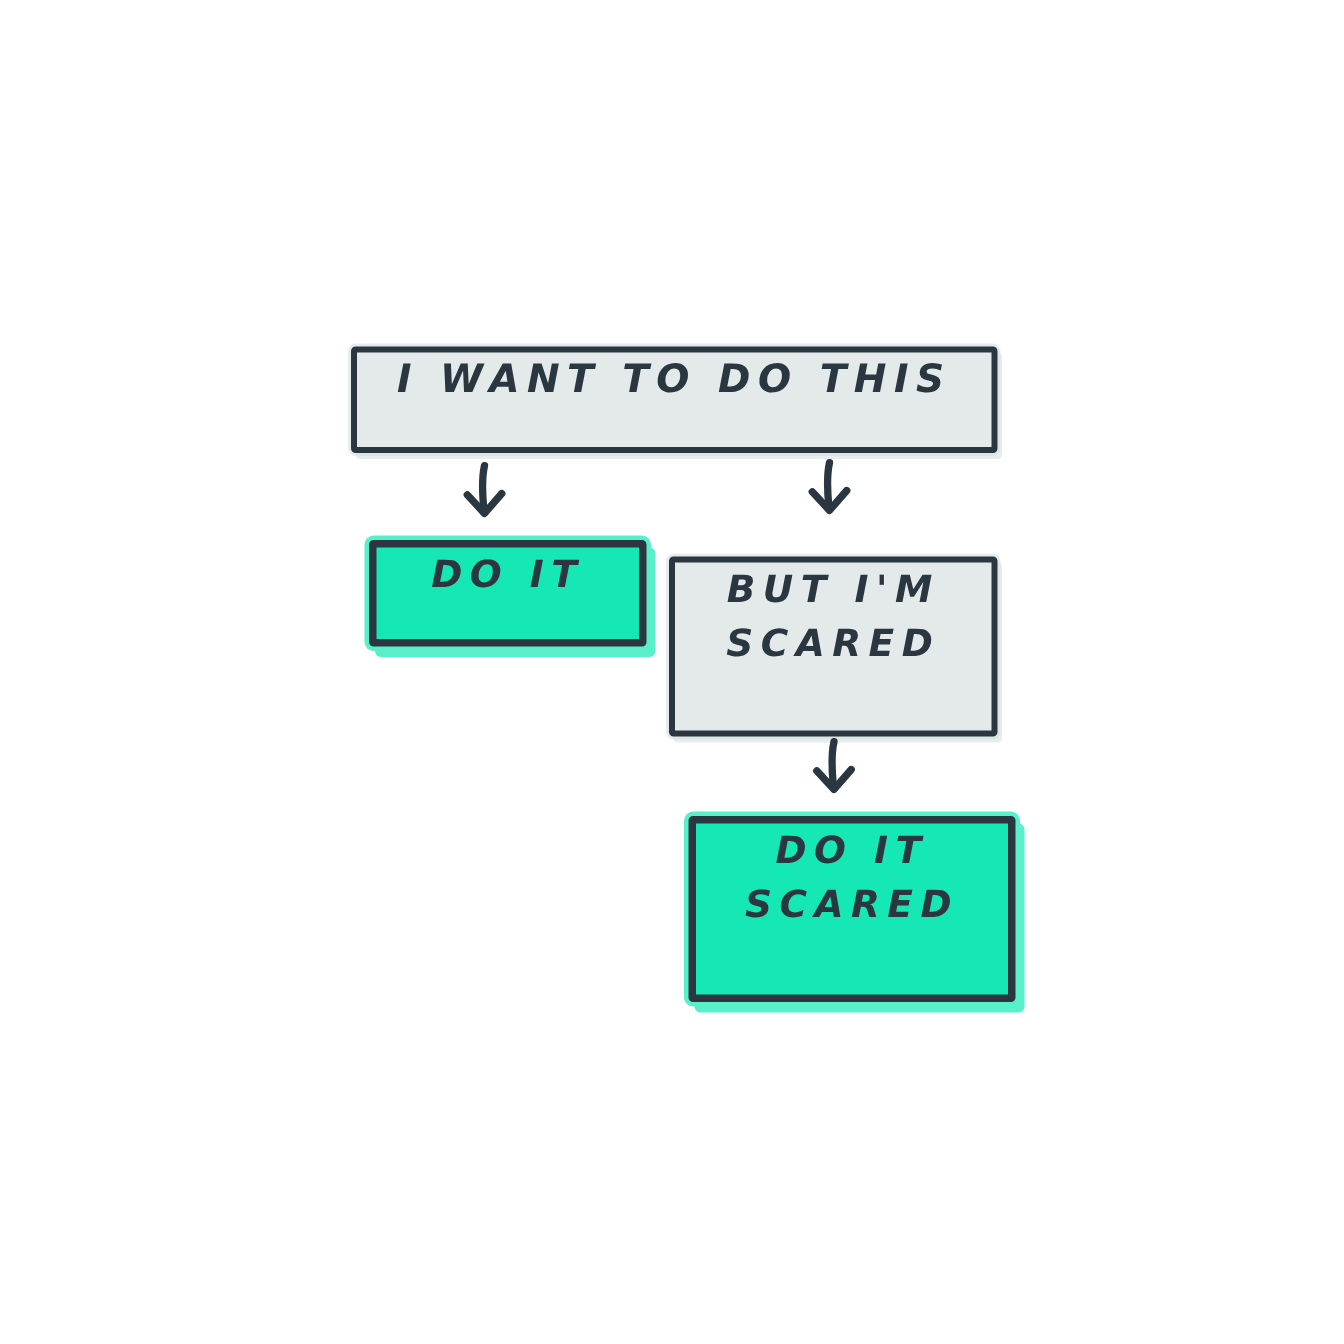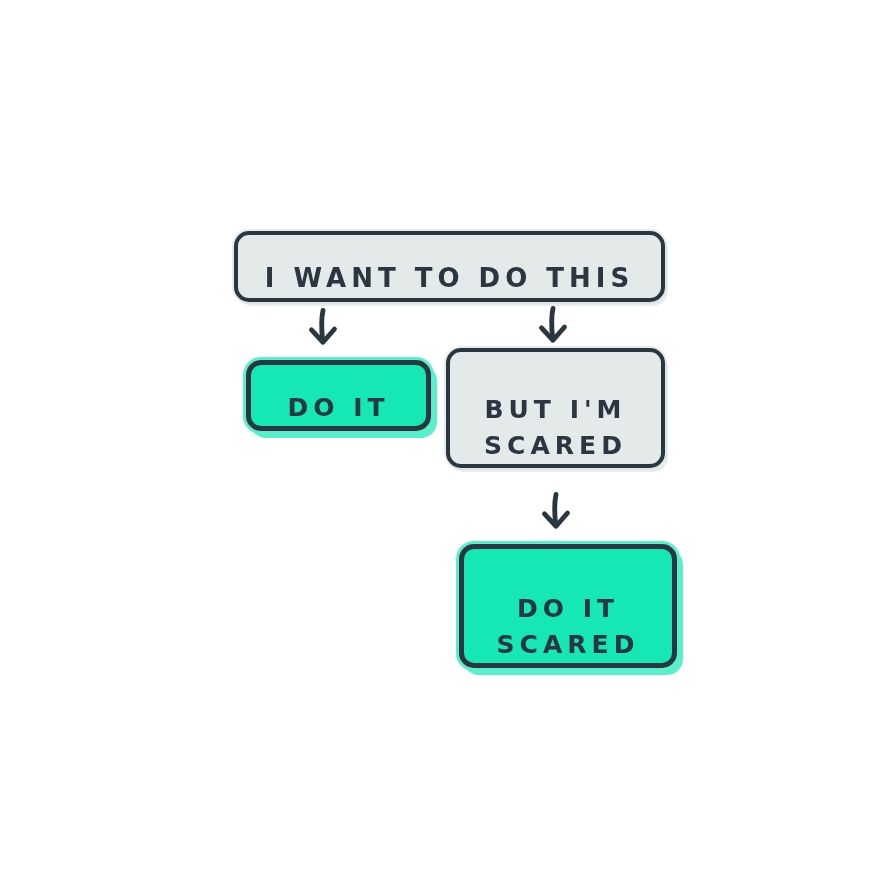--- a/index.html
+++ b/index.html
@@ -18,17 +18,18 @@
   .node {
     position: absolute;
     display: flex;
-    align-items: flex-end;
+    align-items: flex-start;
     justify-content: center;
     box-sizing: border-box;
     border: 4px solid var(--ink, #2b3740);
-    border-radius: 15px;
+    border-radius: 3px;
     color: var(--ink, #2b3740);
     font-weight: 700;
     text-align: center;
     letter-spacing: 5px;
     white-space: pre-line;
     line-height: 1.45;
+    font-style: italic;
   }
   .node.gray {
     background: var(--gray, #e4eaea);

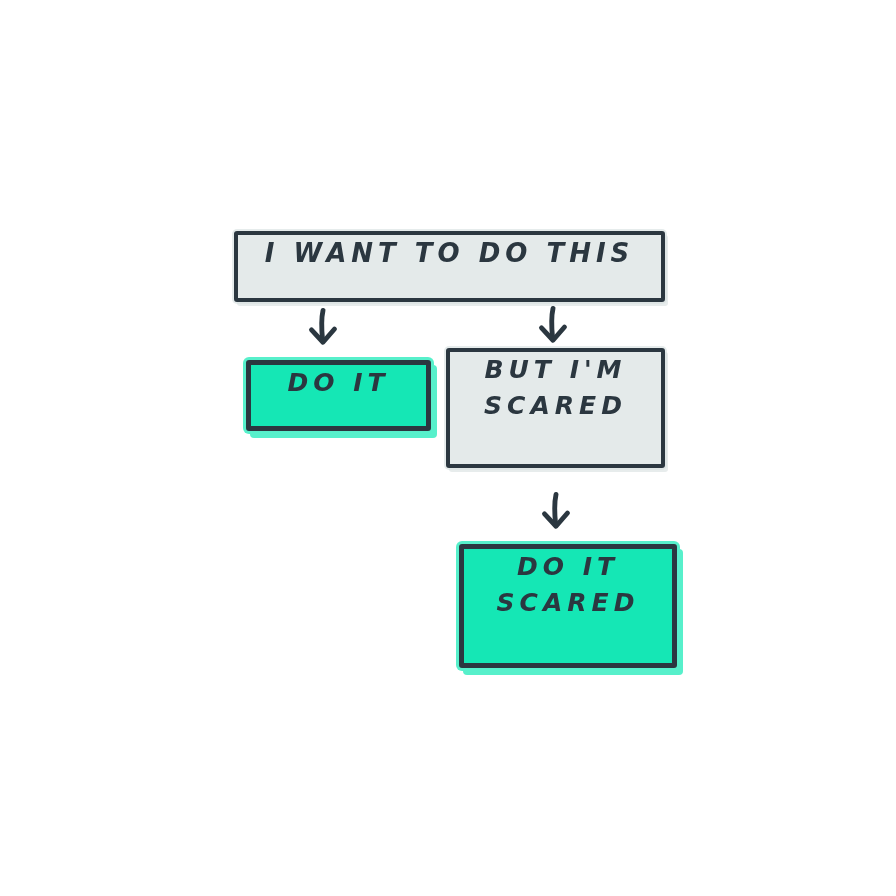--- a/index.html
+++ b/index.html
@@ -54,7 +54,7 @@
     font-size: 25px;
   }
   .node-but-scared {
-    left: 446px; top: 348px;
+    left: 446px; top: 371px;
     width: 219px; height: 120px;
     font-size: 25px;
   }

